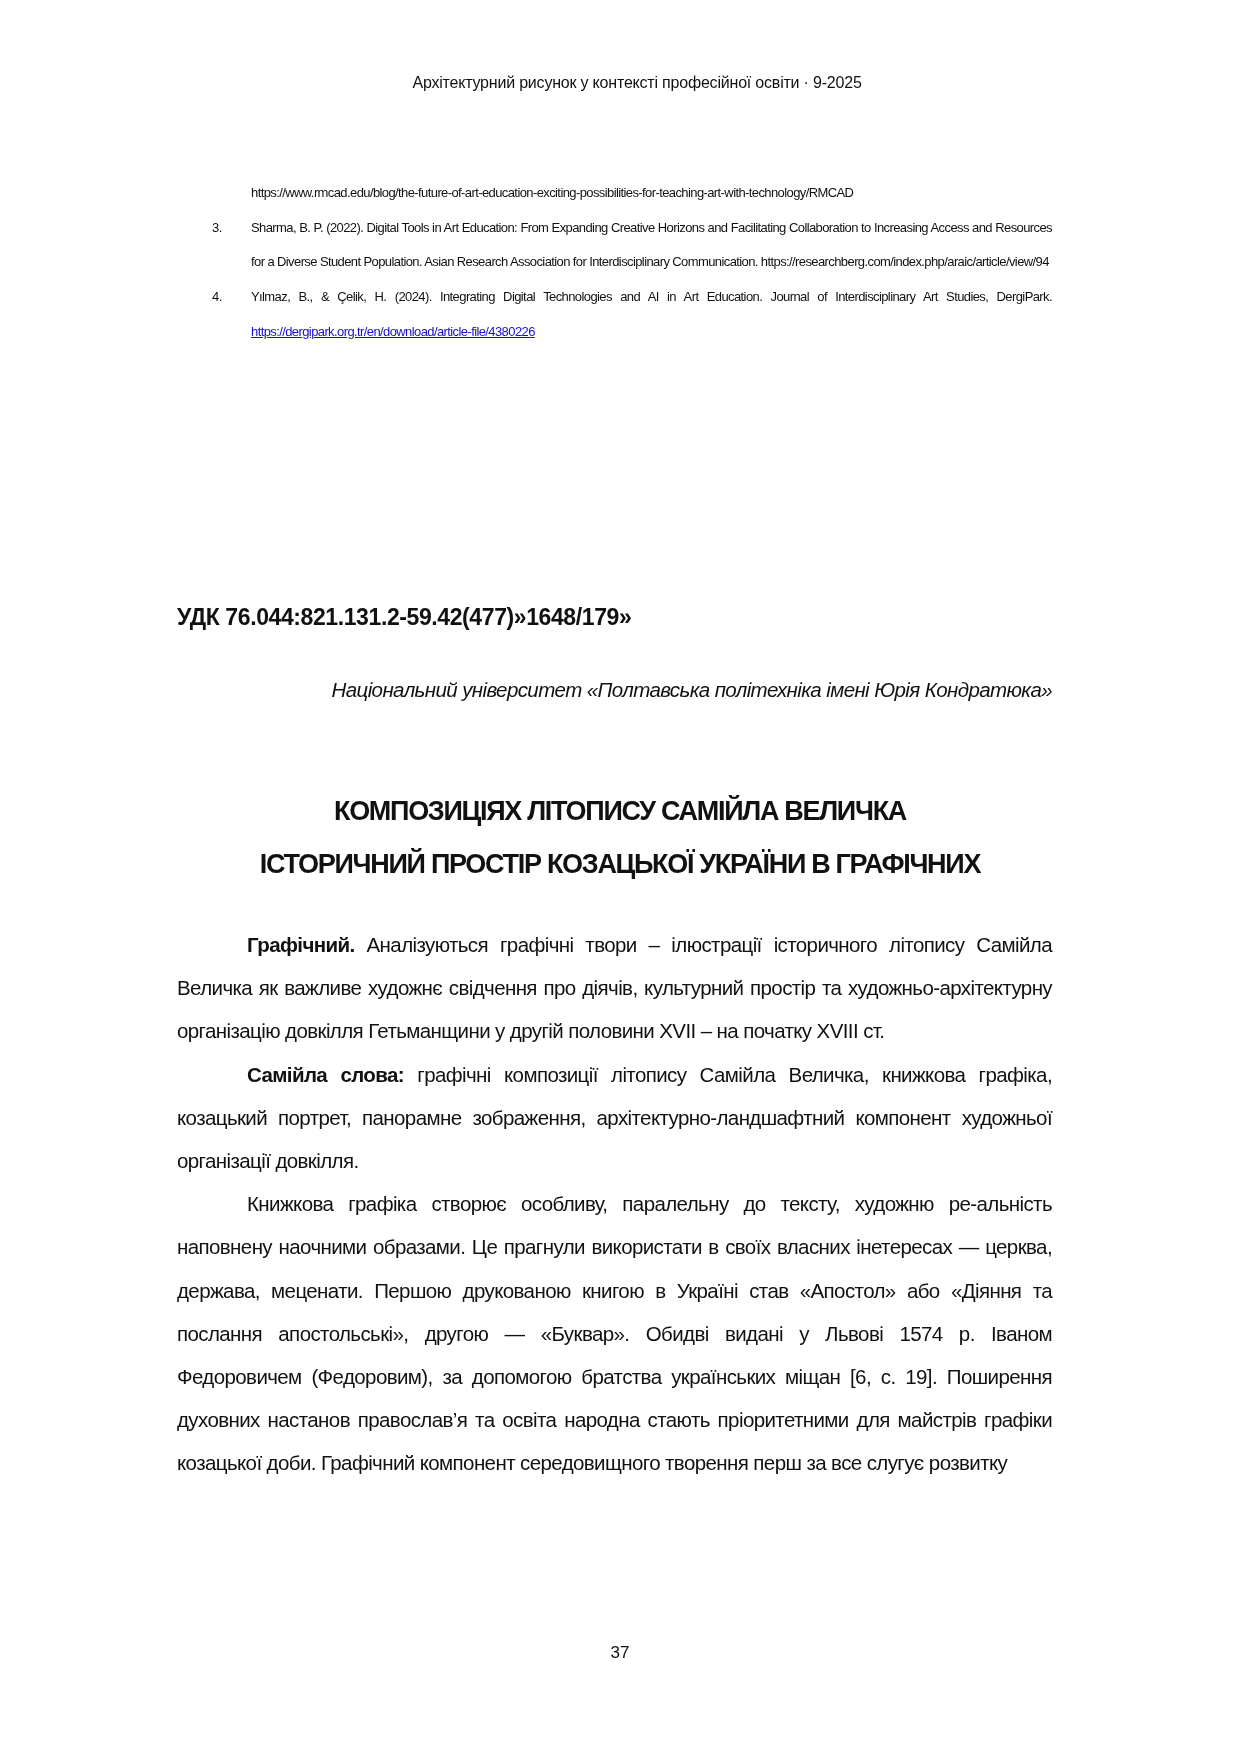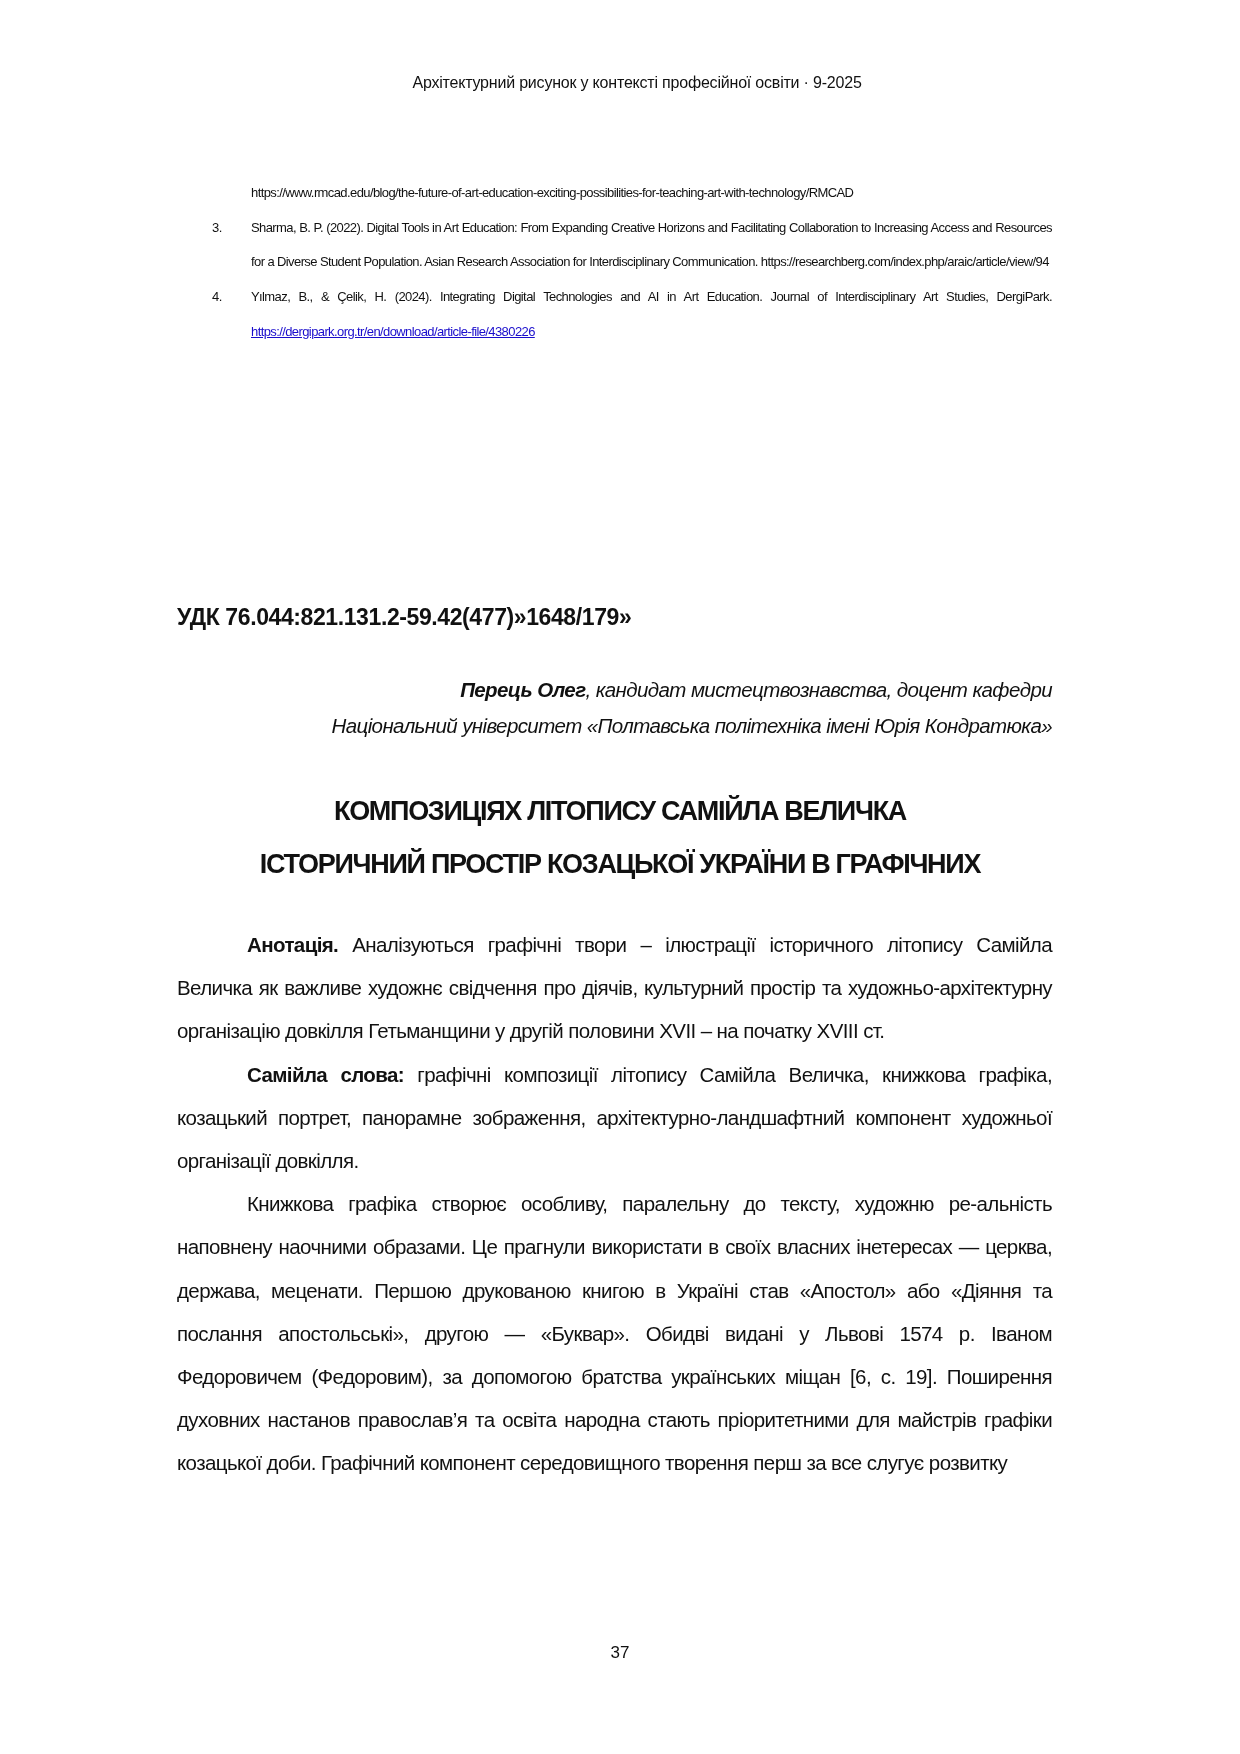--- a/index.html
+++ b/index.html
@@ -80,7 +80,6 @@
 <div class="udc">УДК 76.044:821.131.2-59.42(477)»1648/179»</div>
 
 <div class="author">
-  <div><b>Перець Олег</b><span>, кандидат мистецтвознавства, доцент кафедри</span></div>
   <div>Національний університет «Полтавська політехніка імені Юрія Кондратюка»</div>
 </div>
 

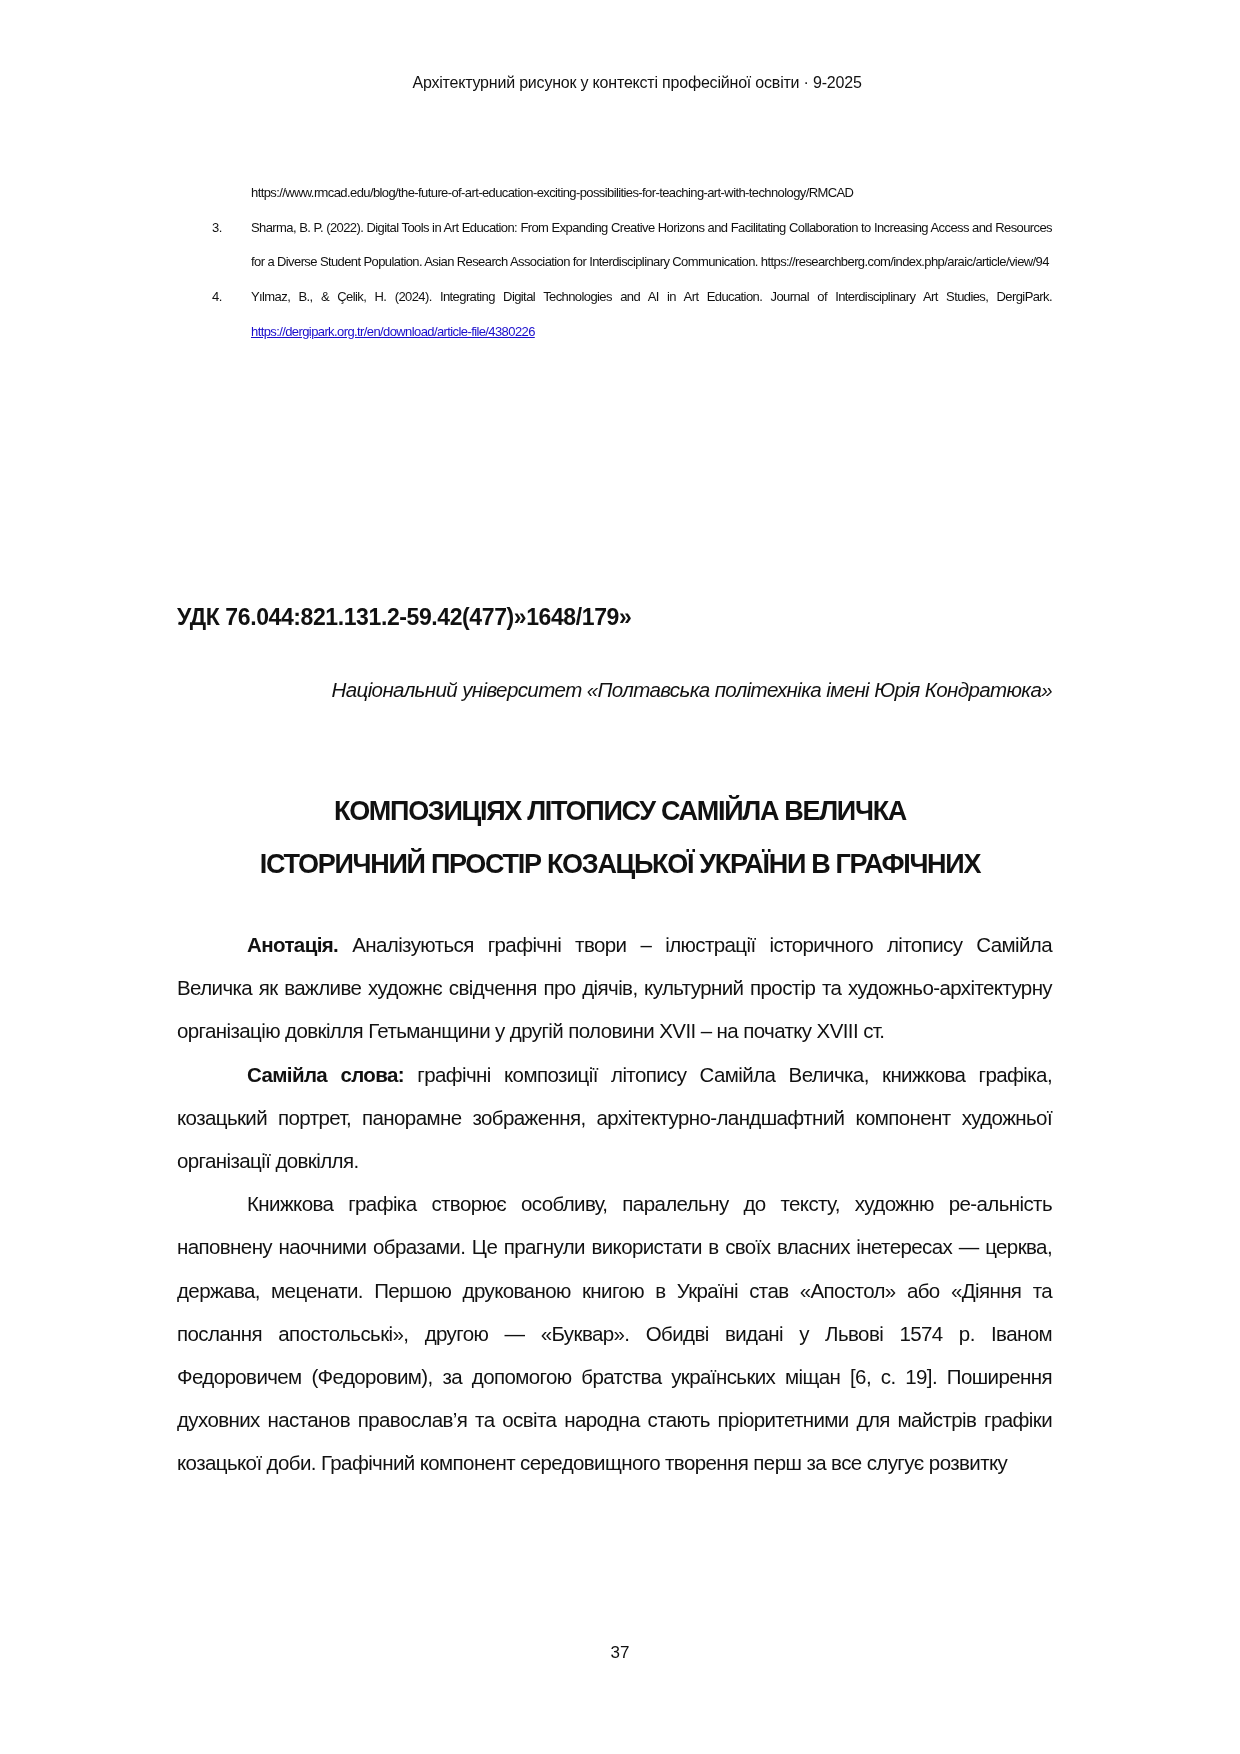--- a/index.html
+++ b/index.html
@@ -89,7 +89,7 @@
 </div>
 
 <div class="main">
-  <p><b>Анотація.</b><span> Аналізуються графічні твори – ілюстрації історичного літопису Самійла Величка як важливе художнє свідчення про діячів, культурний простір та художньо-архітектурну організацію довкілля Гетьманщини у другій половини XVII – на початку XVIII ст.</span></p>
+  <p><b>Графічний.</b><span> Аналізуються графічні твори – ілюстрації історичного літопису Самійла Величка як важливе художнє свідчення про діячів, культурний простір та художньо-архітектурну організацію довкілля Гетьманщини у другій половини XVII – на початку XVIII ст.</span></p>
   <p><b>Самійла слова:</b><span> графічні композиції літопису Самійла Величка, книжкова графіка, козацький портрет, панорамне зображення, архітектурно-ландшафтний компонент художньої організації довкілля.</span></p>
   <p>Книжкова графіка створює особливу, паралельну до тексту, художню ре-альність наповнену наочними образами. Це прагнули використати в своїх власних інетересах — церква, держава, меценати. Першою друкованою книгою в Україні став «Апостол» або «Діяння та послання апостольські», другою — «Буквар». Обидві видані у Львові 1574 р. Іваном Федоровичем (Федоровим), за допомогою братства українських міщан [6, с. 19]. Поширення духовних настанов православ’я та освіта народна стають пріоритетними для майстрів графіки козацької доби. Графічний компонент середовищного творення перш за все слугує розвитку</p>
 </div>

